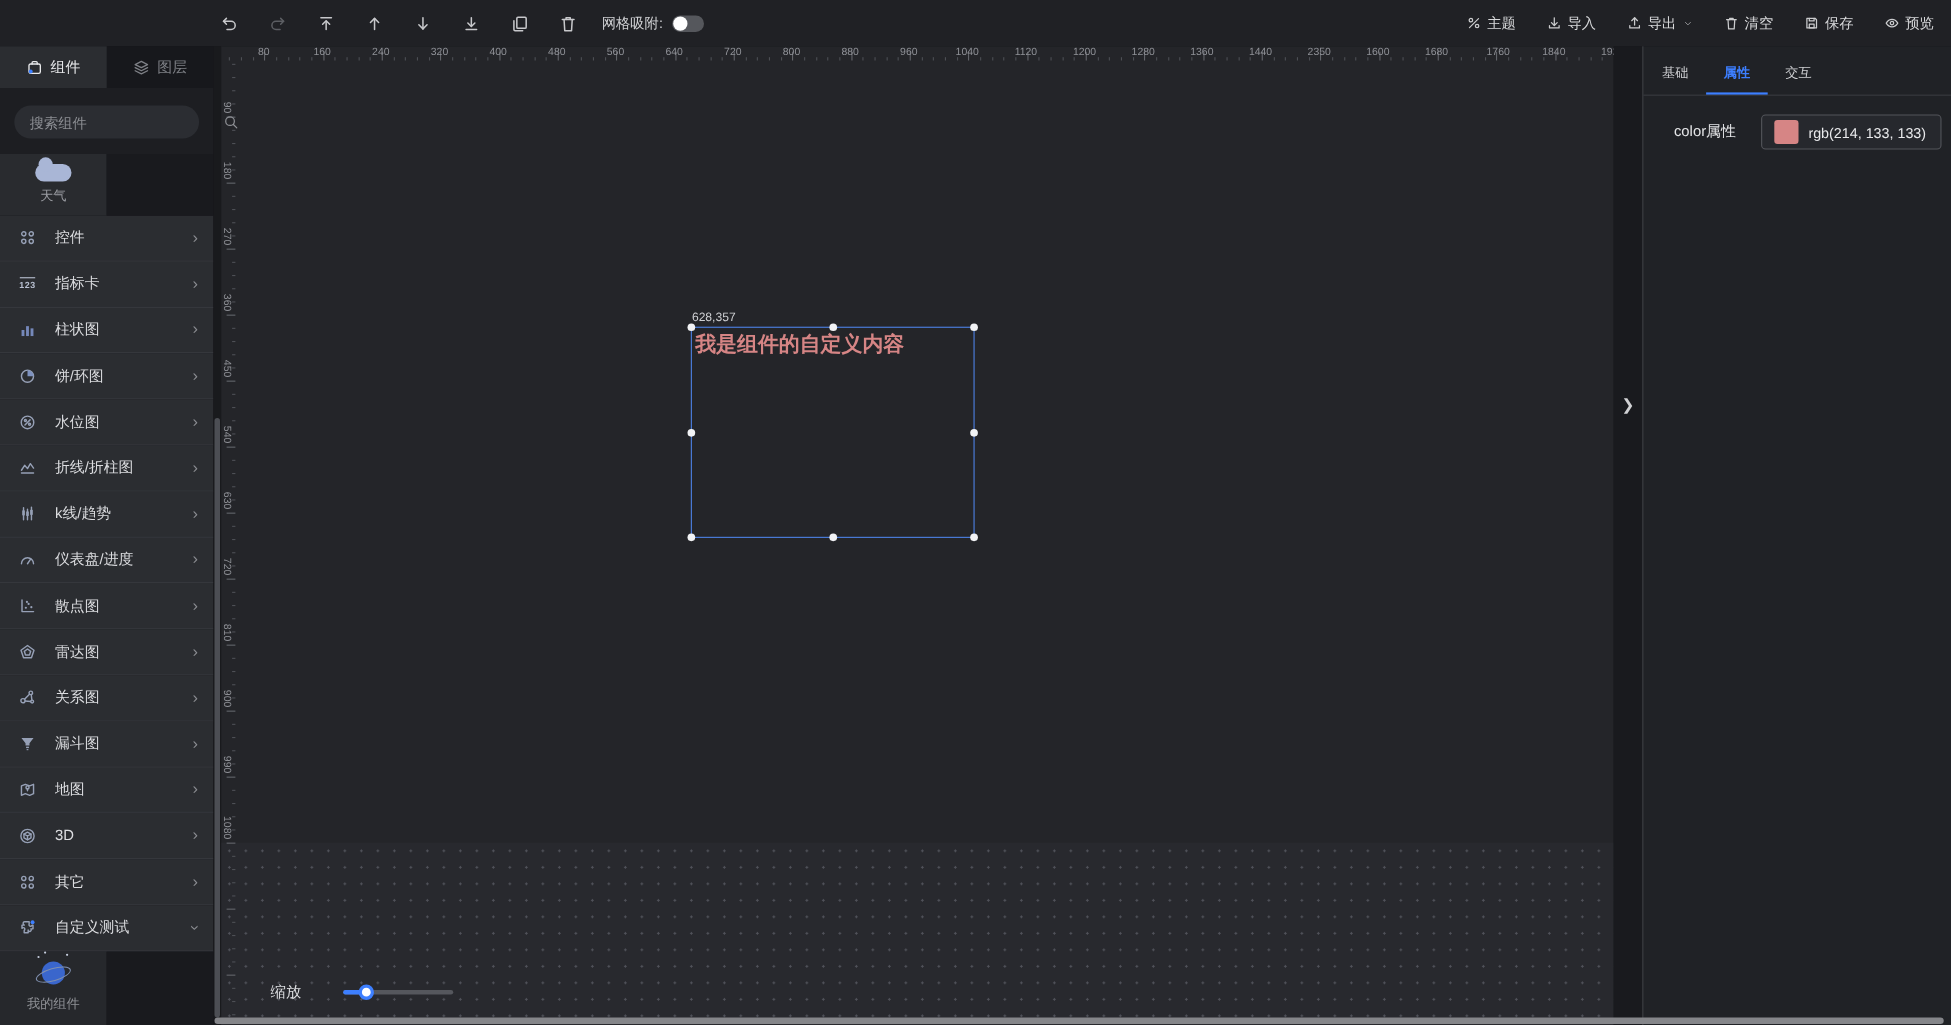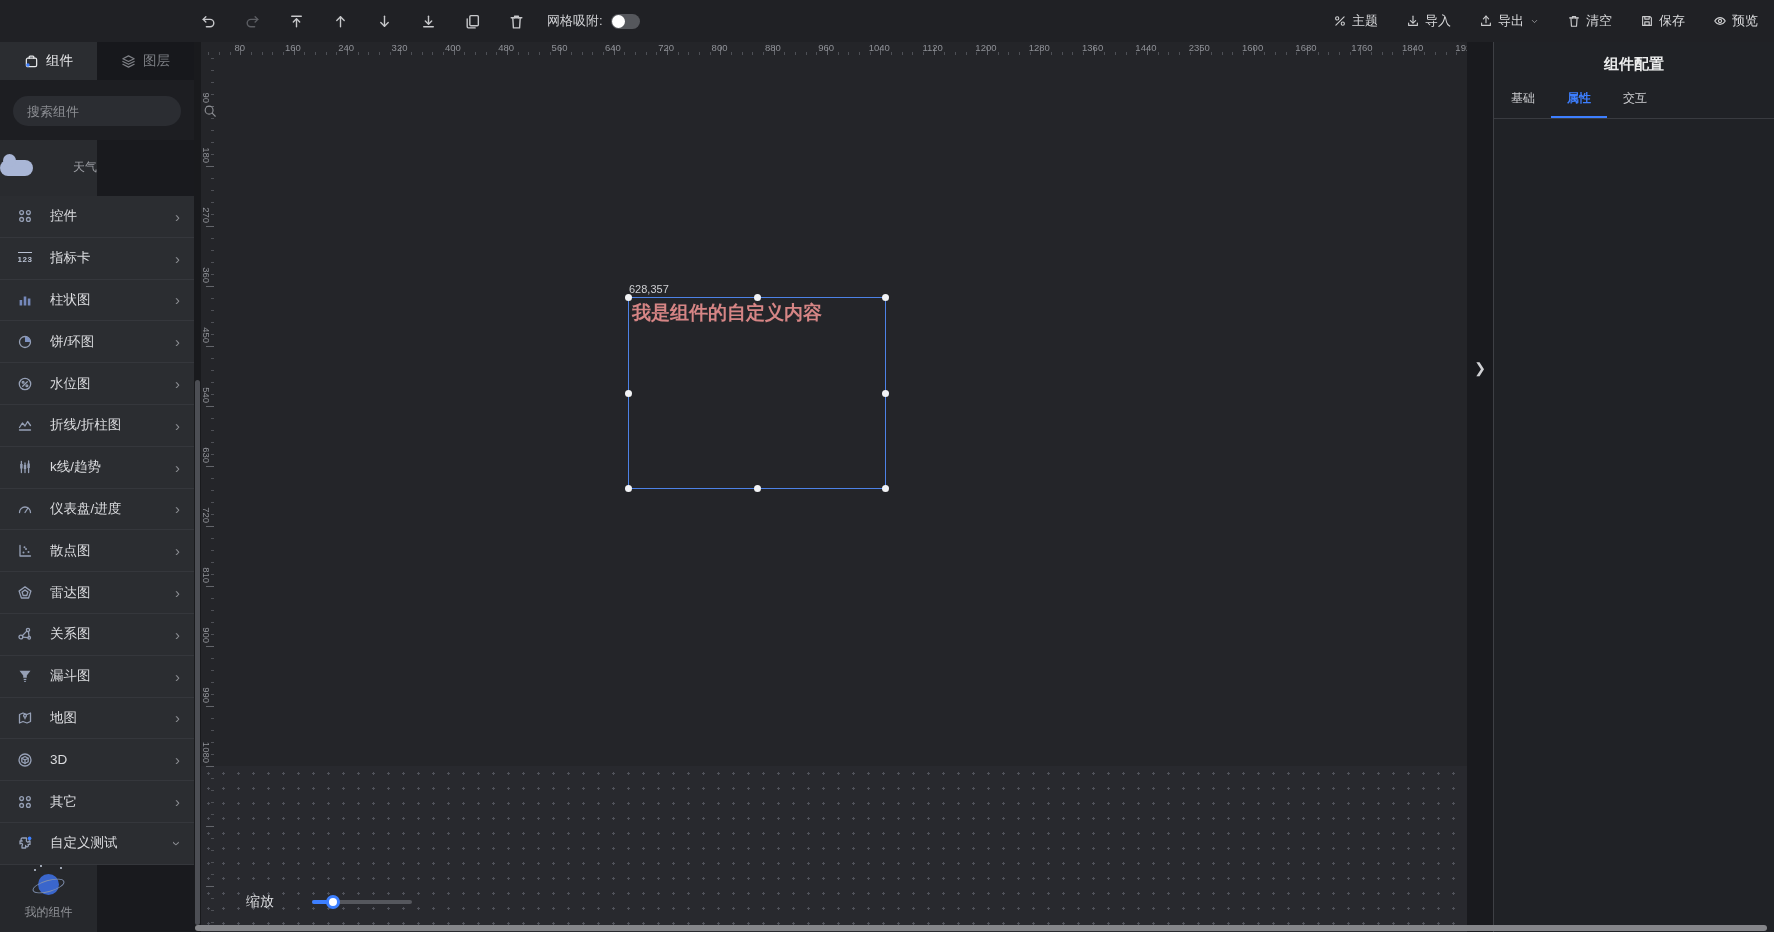--- a/index.html
+++ b/index.html
@@ -757,7 +757,6 @@
   </div>
 
   <div class="panel">
-    <div class="panel-title">组件配置</div>
     <div class="panel-tabs">
       <span class="ptab">基础</span>
       <span class="ptab active">属性</span>

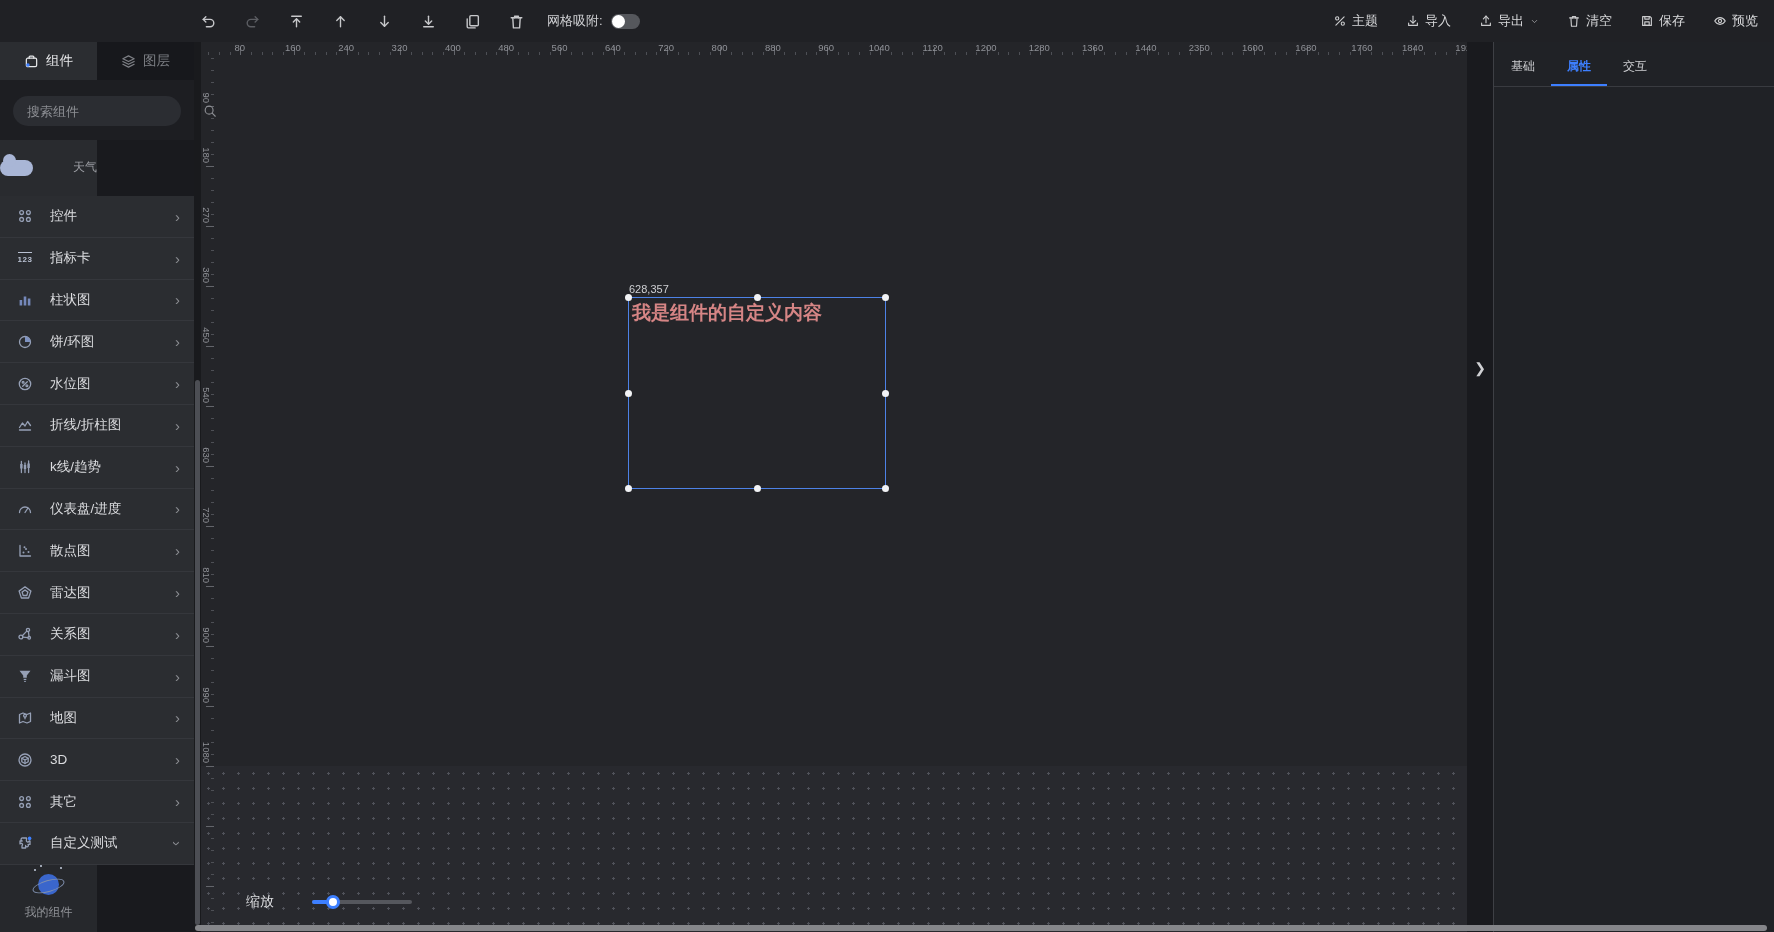--- a/index.html
+++ b/index.html
@@ -763,6 +763,13 @@
       <span class="ptab">交互</span>
     </div>
     <div class="panel-sep"></div>
+    <div class="prow">
+      <span class="plabel">color属性</span>
+      <div class="color-ctl">
+        <span class="swatch" style="background: rgb(214, 133, 133);"></span>
+        <span class="color-val">rgb(214, 133, 133)</span>
+      </div>
+    </div>
   </div>
 
   <div class="h-scrollbar"></div>

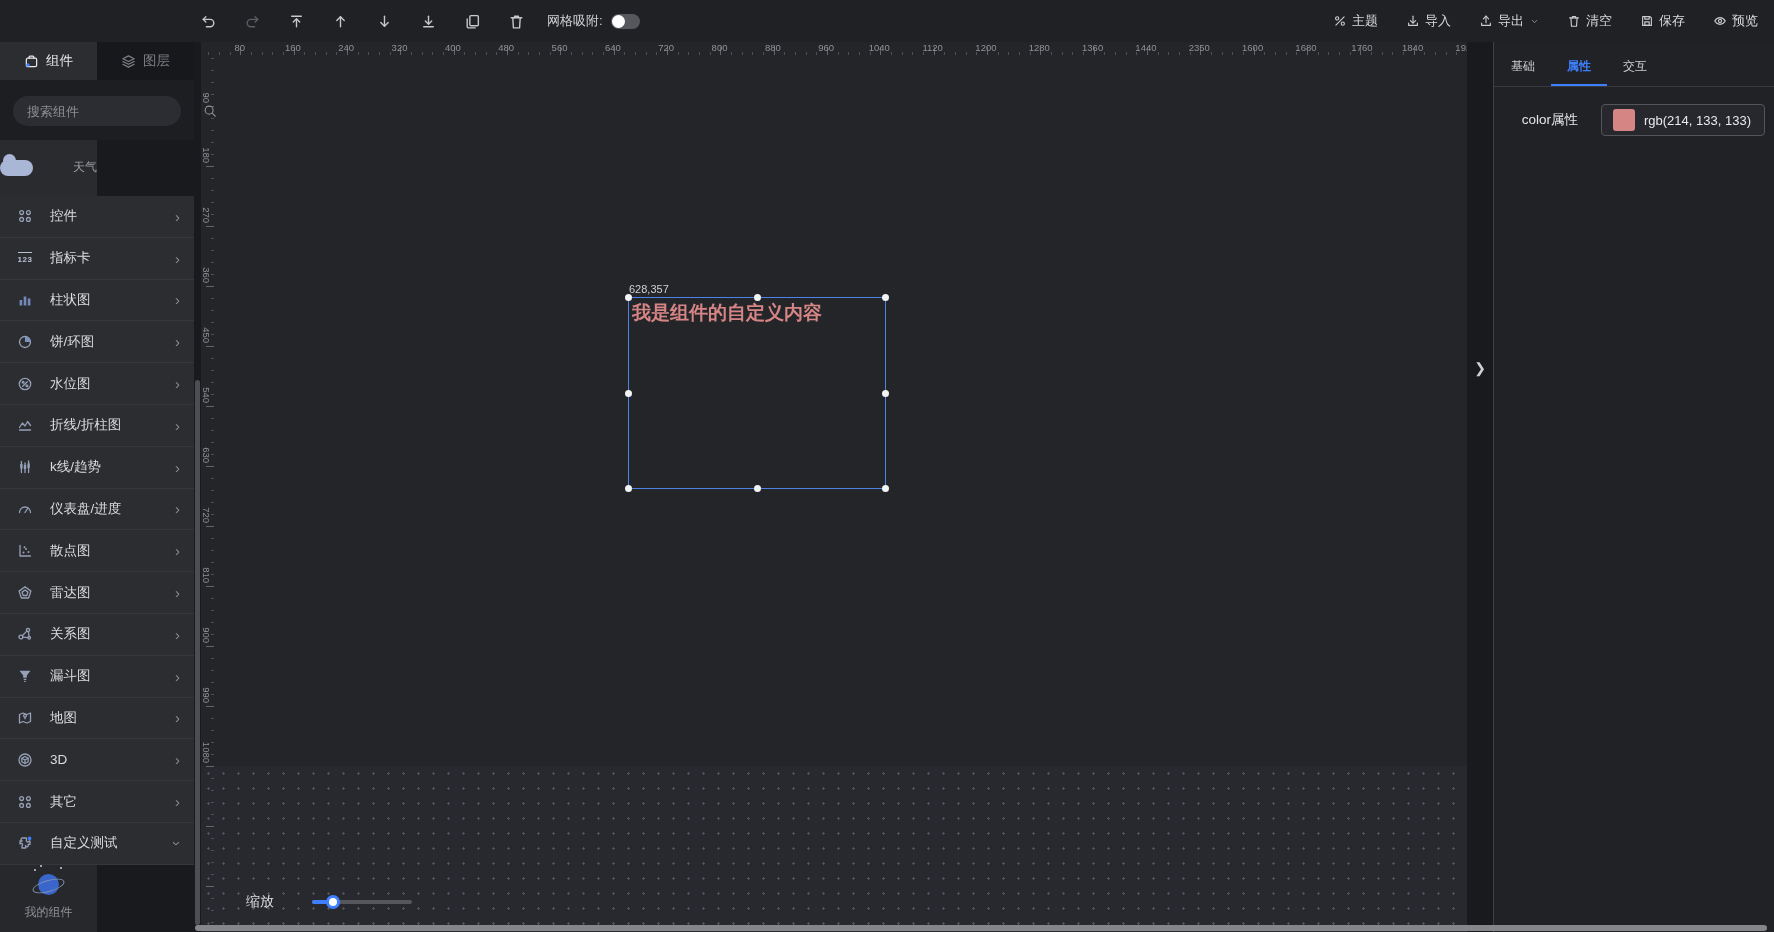--- a/index.html
+++ b/index.html
@@ -39,8 +39,8 @@
   .search-pill input::placeholder { color:#8d8f94; }
   .search-pill .sicon { width:14px; height:14px; color:#8d8f94; display:flex; }
   .comp-grid { display:flex; }
-  .comp-cell { width:97px; height:56px; background:#292b2f; display:flex; flex-direction:row;
-    align-items:center; justify-content:space-between; padding-bottom:6px; cursor:pointer; }
+  .comp-cell { width:97px; height:56px; background:#292b2f; display:flex; flex-direction:column;
+    align-items:center; justify-content:center; padding-bottom:6px; cursor:pointer; }
   .comp-cell-empty { width:97px; background:#191a1e; }
   .comp-label { color:#9b9da3; font-size:12px; margin-top:5px; }
   .cloud { width:33px; height:16px; background:#a9b6d6; border-radius:8px; position:relative; margin-top:6px; }

